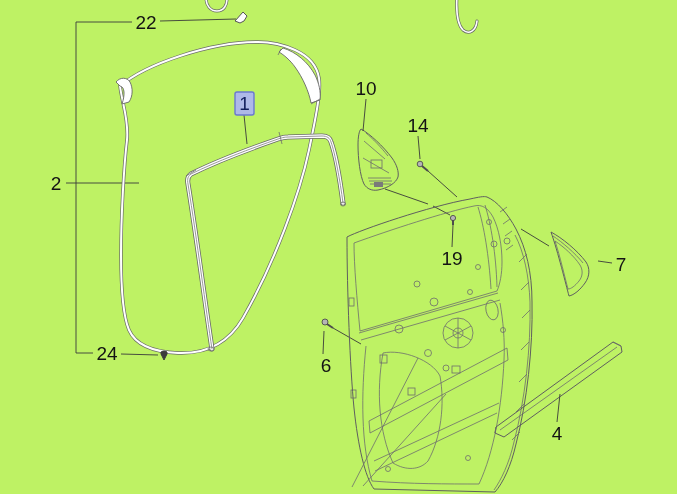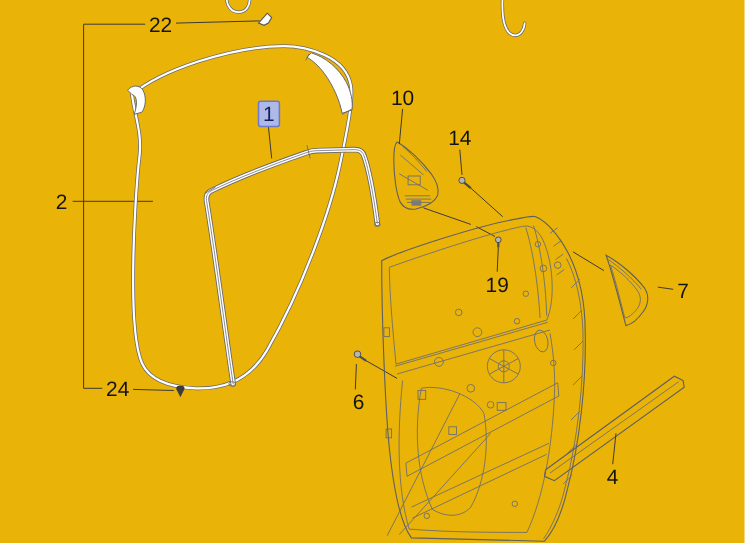--- a/index.html
+++ b/index.html
@@ -3,7 +3,7 @@
 <meta charset="utf-8">
 <style>
   html,body{margin:0;padding:0;background:#ffffff;}
-  .stage{position:relative;width:677px;height:494px;background:#eab308;overflow:hidden;
+  .stage{position:relative;width:677px;height:494px;background:#bef264;overflow:hidden;
          font-family:"Liberation Sans",sans-serif;}
   svg{display:block;}
   .ln   {fill:none;stroke:#5f5f5f;stroke-width:1;}

